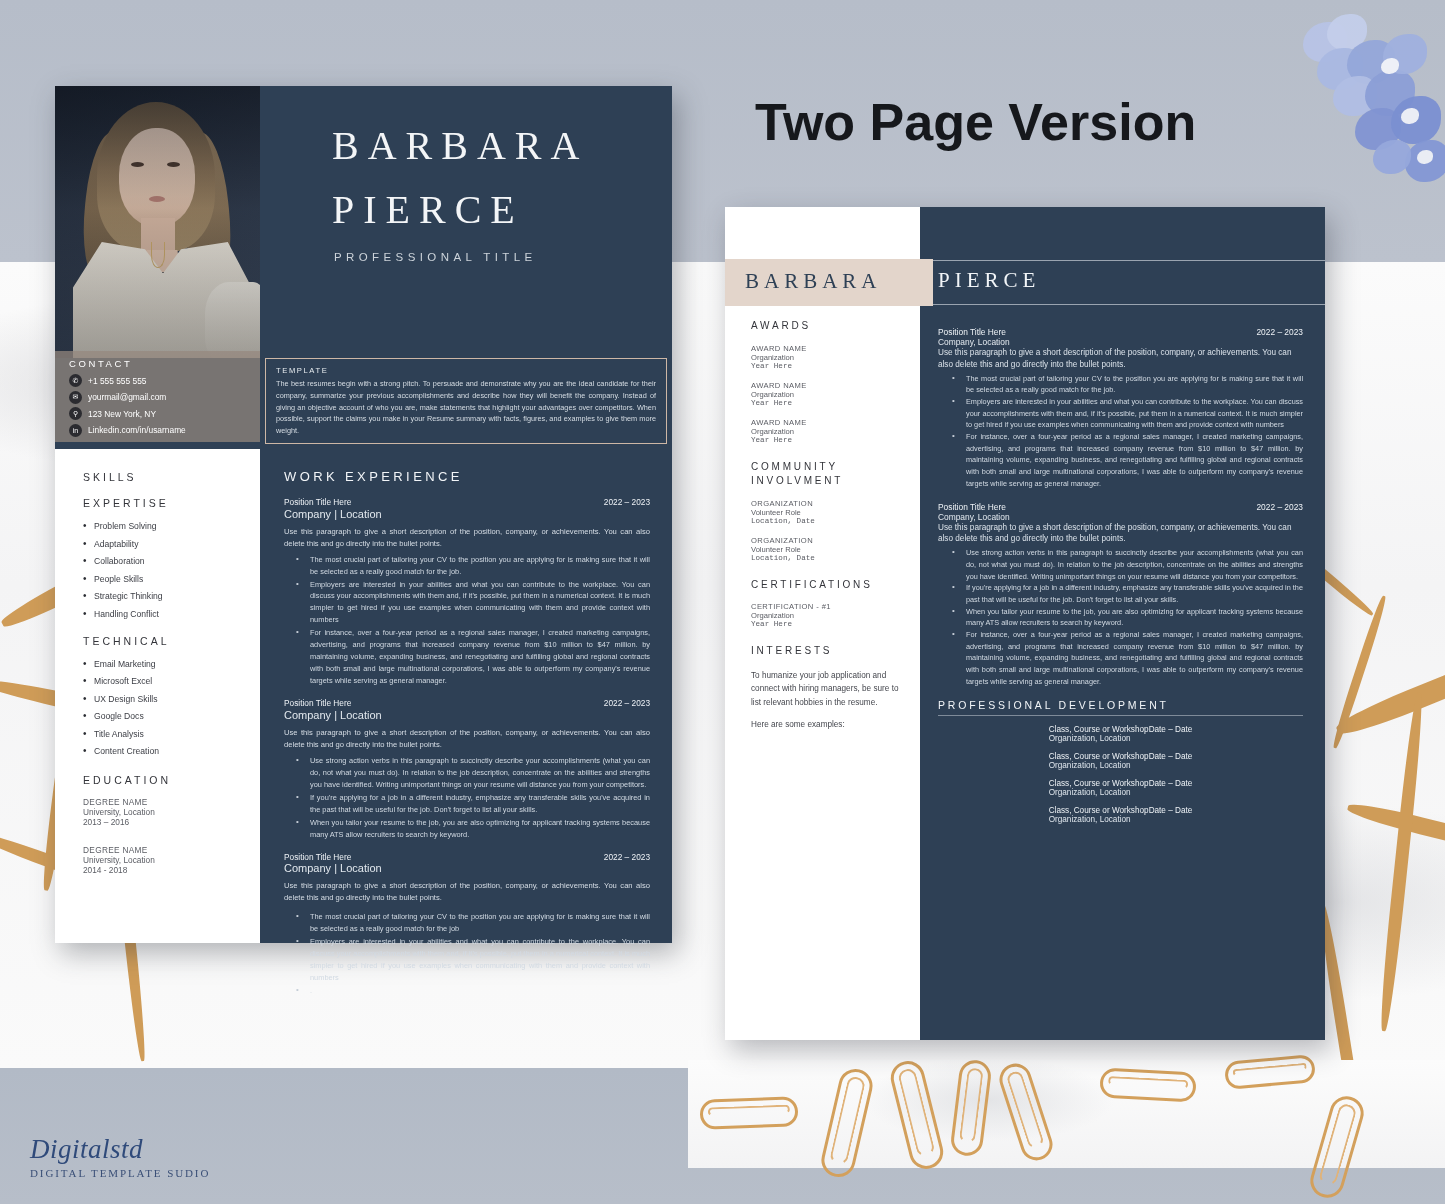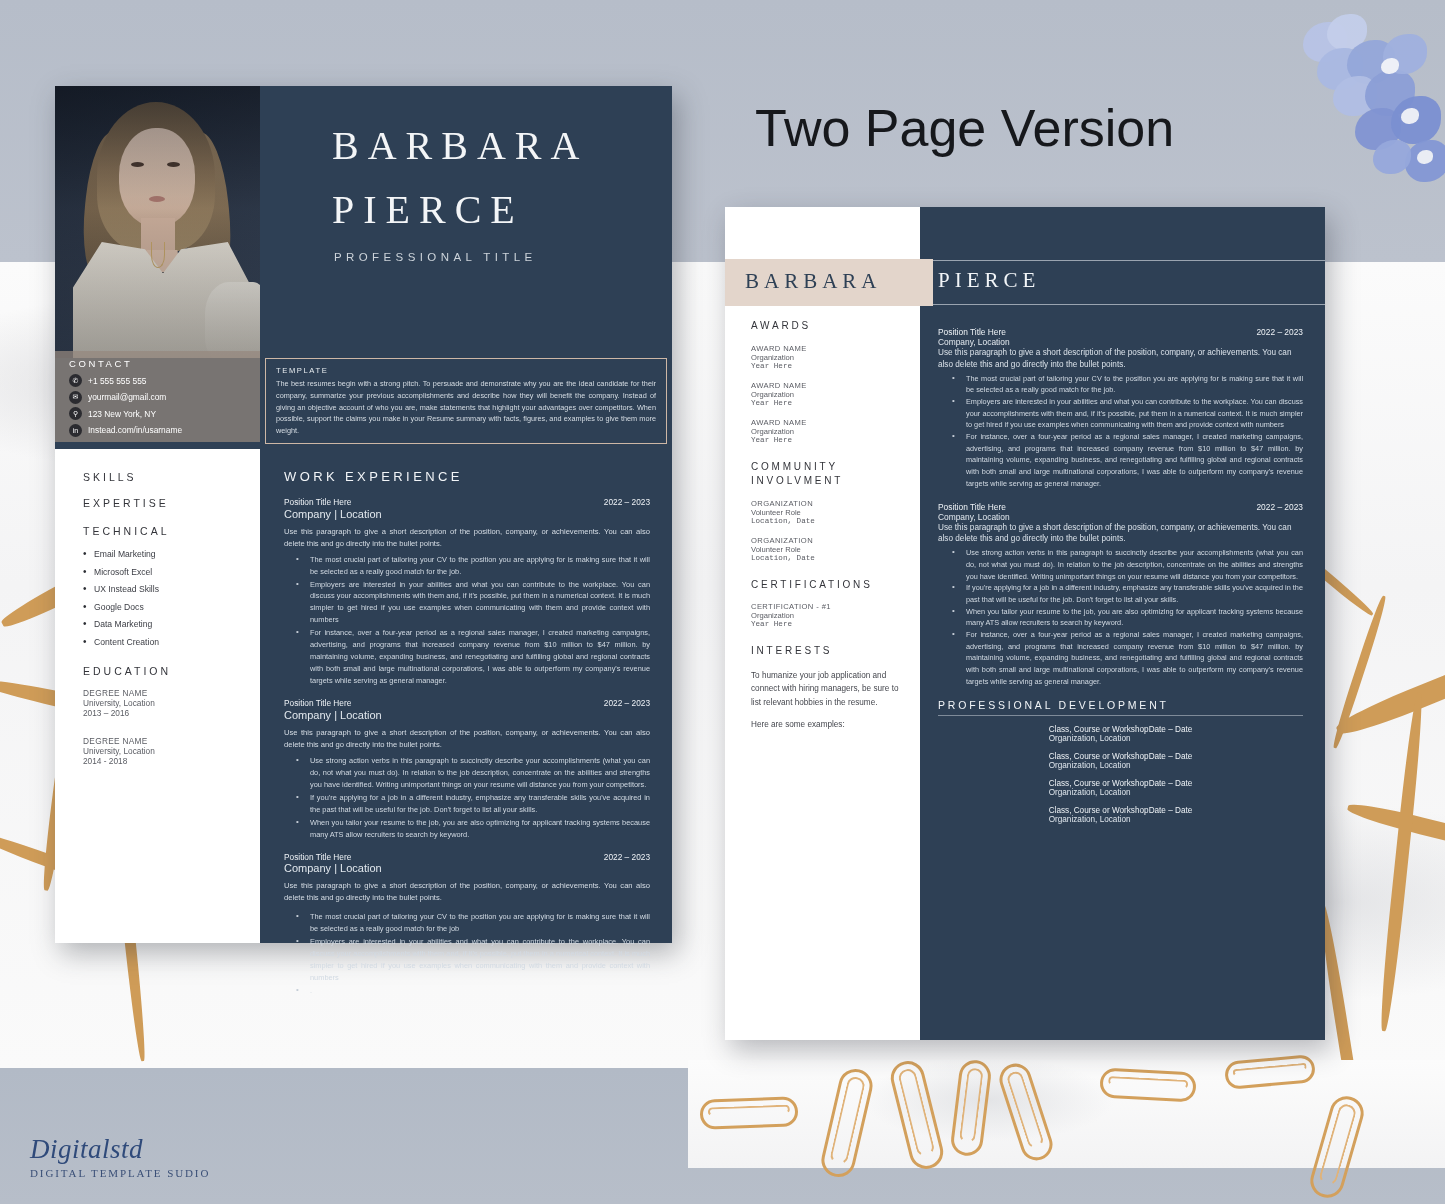--- a/index.html
+++ b/index.html
@@ -232,8 +232,8 @@
 
   
   #twopage {
-    position:absolute; left:755px; top:98px;
-    font-size:52px; color:#16181c; font-weight:400; letter-spacing:0px;
+    position:absolute; left:755px; top:92px;
+    font-size:52px; color:#16181c; font-weight:700; letter-spacing:0px;
   }
   #brand { position:absolute; left:30px; top:1134px; }
   #brand .bname {

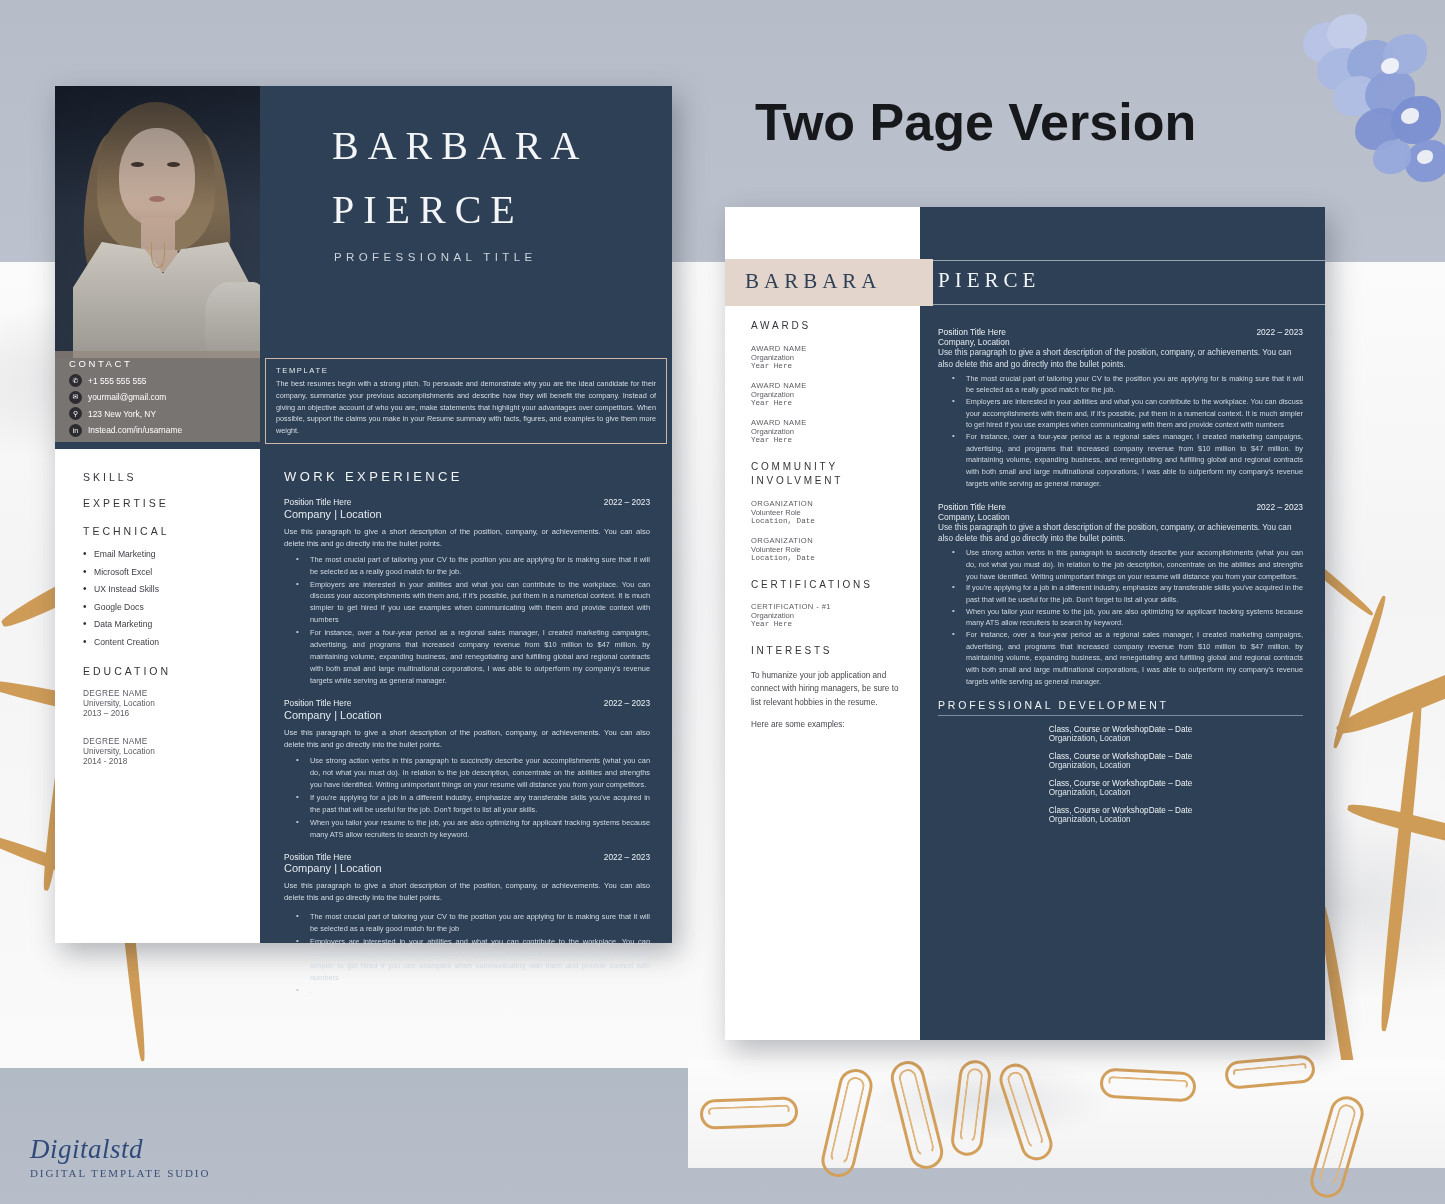--- a/index.html
+++ b/index.html
@@ -336,7 +336,7 @@
       </div>
       <div class="cl-row">
         <span class="cl-ic">in</span>
-        <span class="cl-tx">Instead.com/in/usarname</span>
+        <span class="cl-tx">Linkedin.com/in/usarname</span>
       </div>
     </div>
 

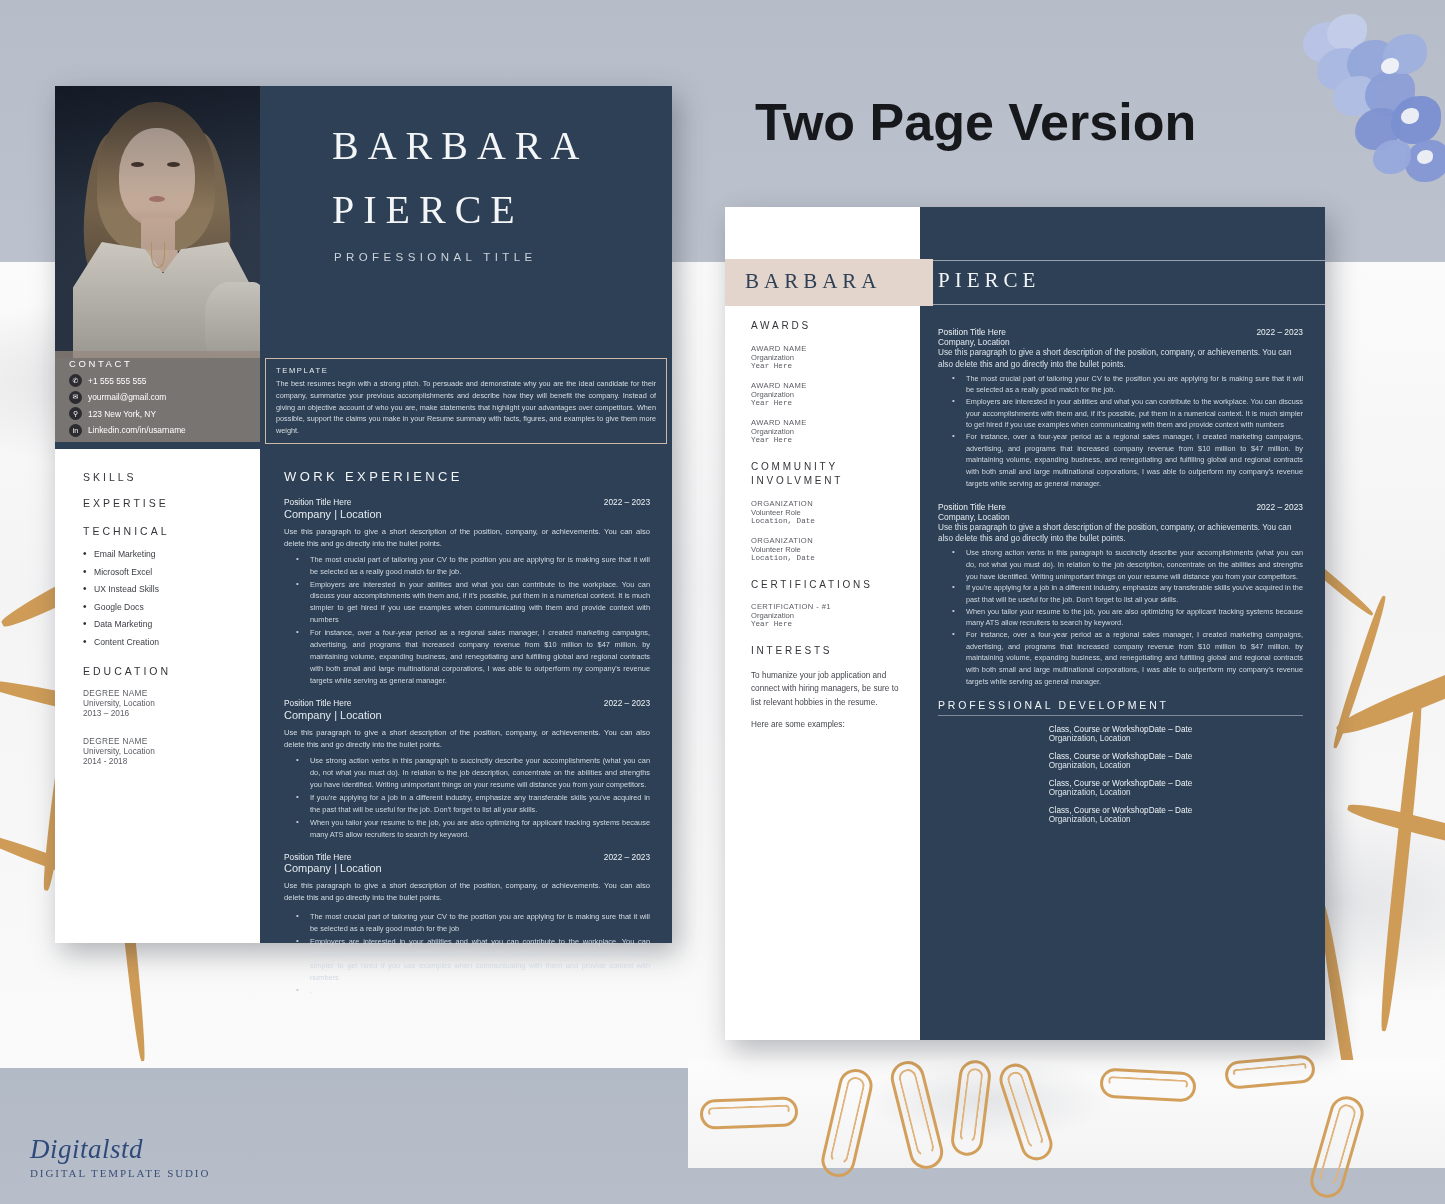--- a/index.html
+++ b/index.html
@@ -348,6 +348,14 @@
     <div class="p1-left">
       <div class="lbl-head">SKILLS</div>
       <div class="lbl-sub" style="margin-top:14px;">EXPERTISE</div>
+      <ul class="sk-list">
+        <li>Problem Solving</li>
+        <li>Adaptability</li>
+        <li>Collaboration</li>
+        <li>People Skills</li>
+        <li>Strategic Thinking</li>
+        <li>Handling Conflict</li>
+      </ul>
       <div class="lbl-sub" style="margin-top:16px;">TECHNICAL</div>
       <ul class="sk-list">
         <li>Email Marketing</li>

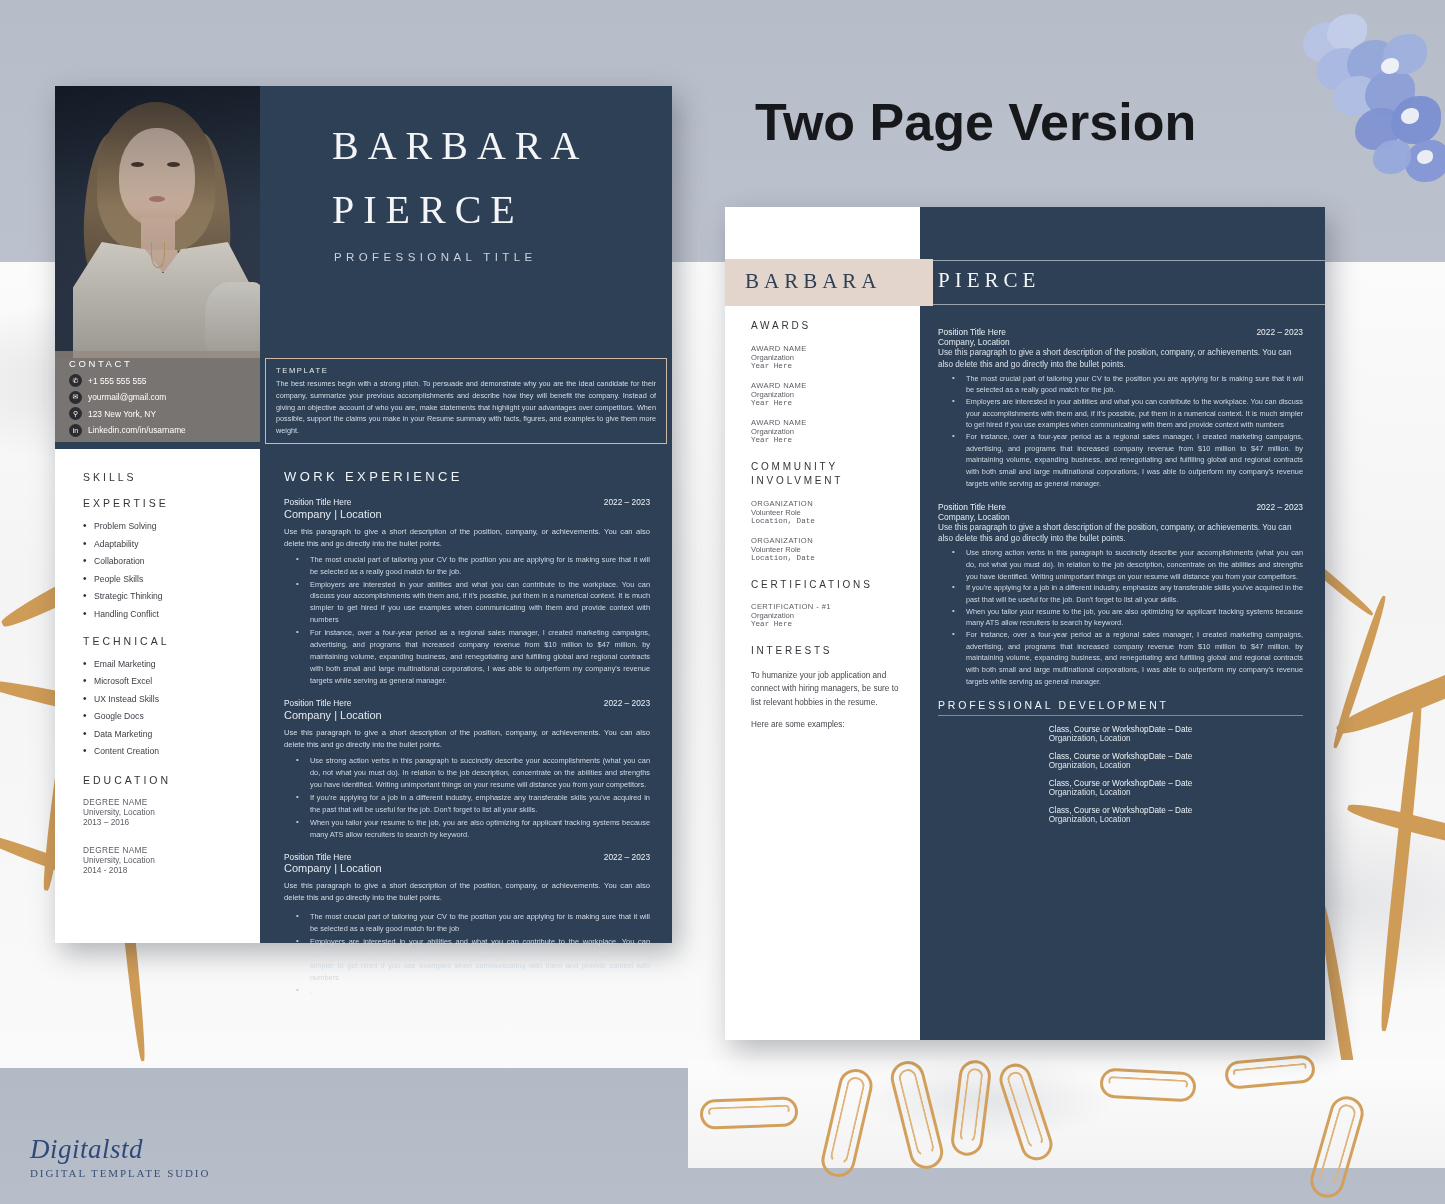--- a/index.html
+++ b/index.html
@@ -360,7 +360,7 @@
       <ul class="sk-list">
         <li>Email Marketing</li>
         <li>Microsoft Excel</li>
-        <li>UX Instead Skills</li>
+        <li>UX Design Skills</li>
         <li>Google Docs</li>
         <li>Data Marketing</li>
         <li>Content Creation</li>

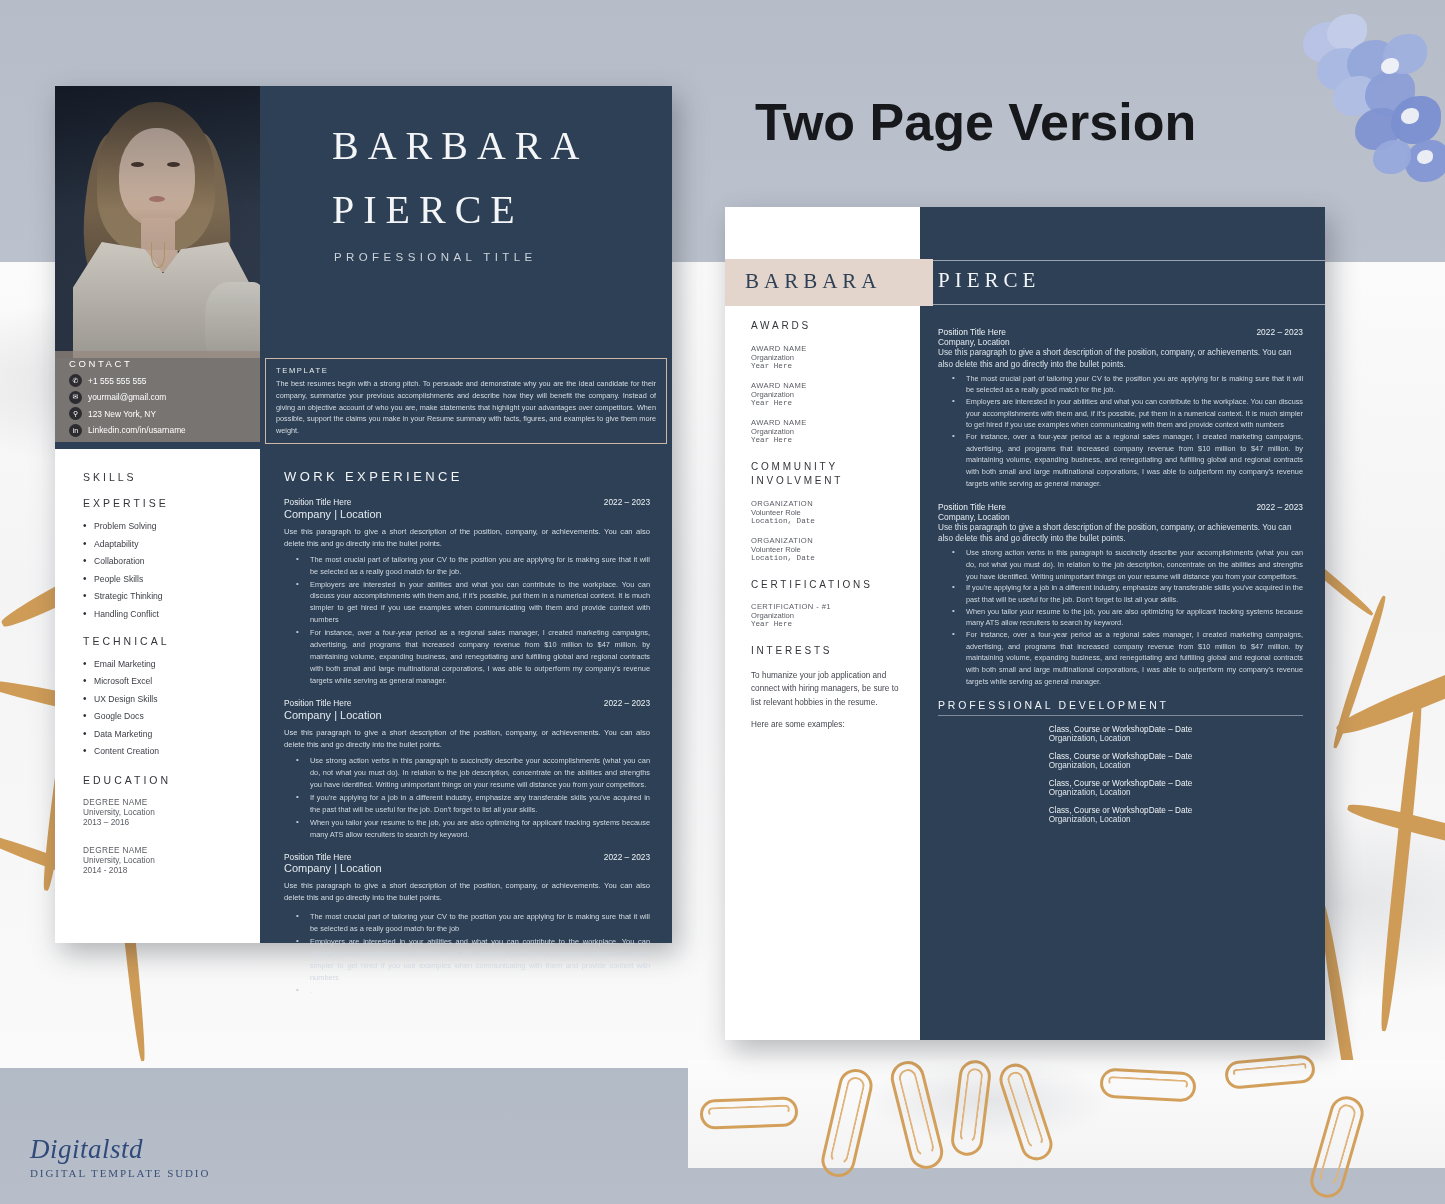--- a/index.html
+++ b/index.html
@@ -362,7 +362,7 @@
         <li>Microsoft Excel</li>
         <li>UX Design Skills</li>
         <li>Google Docs</li>
-        <li>Data Marketing</li>
+        <li>Title Analysis</li>
         <li>Content Creation</li>
       </ul>
       <div class="lbl-head" style="margin-top:18px;">EDUCATION</div>

